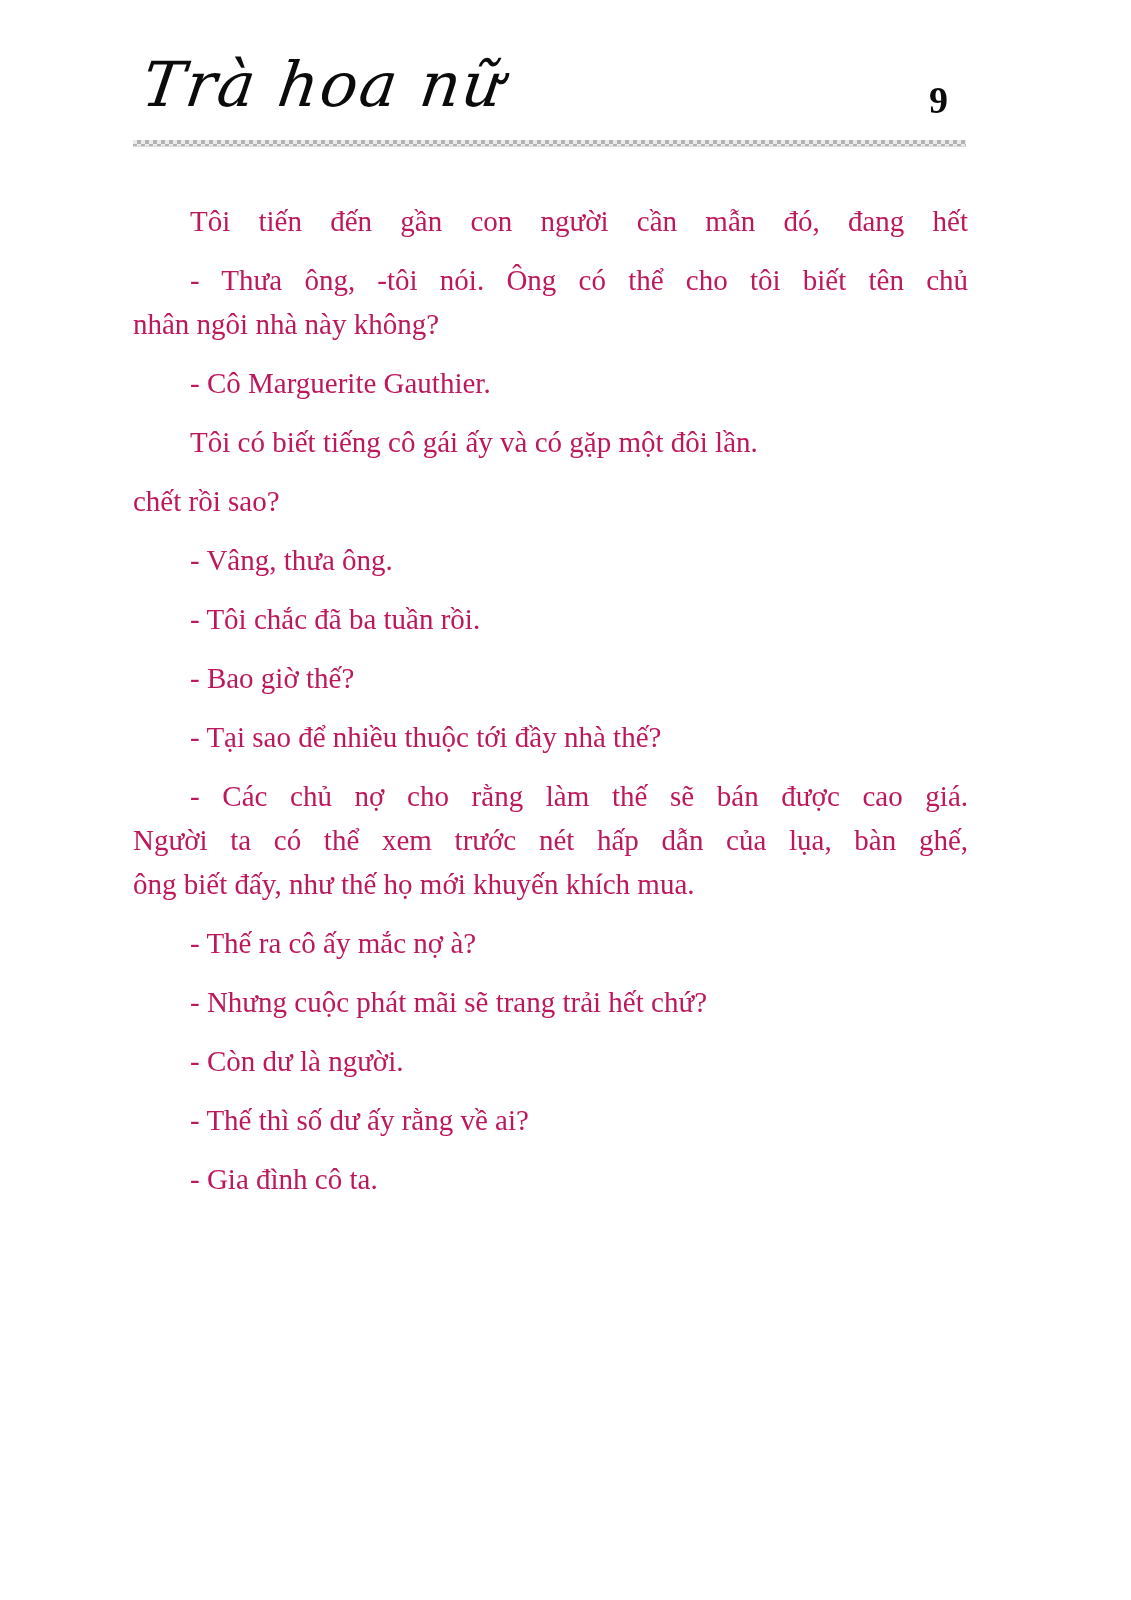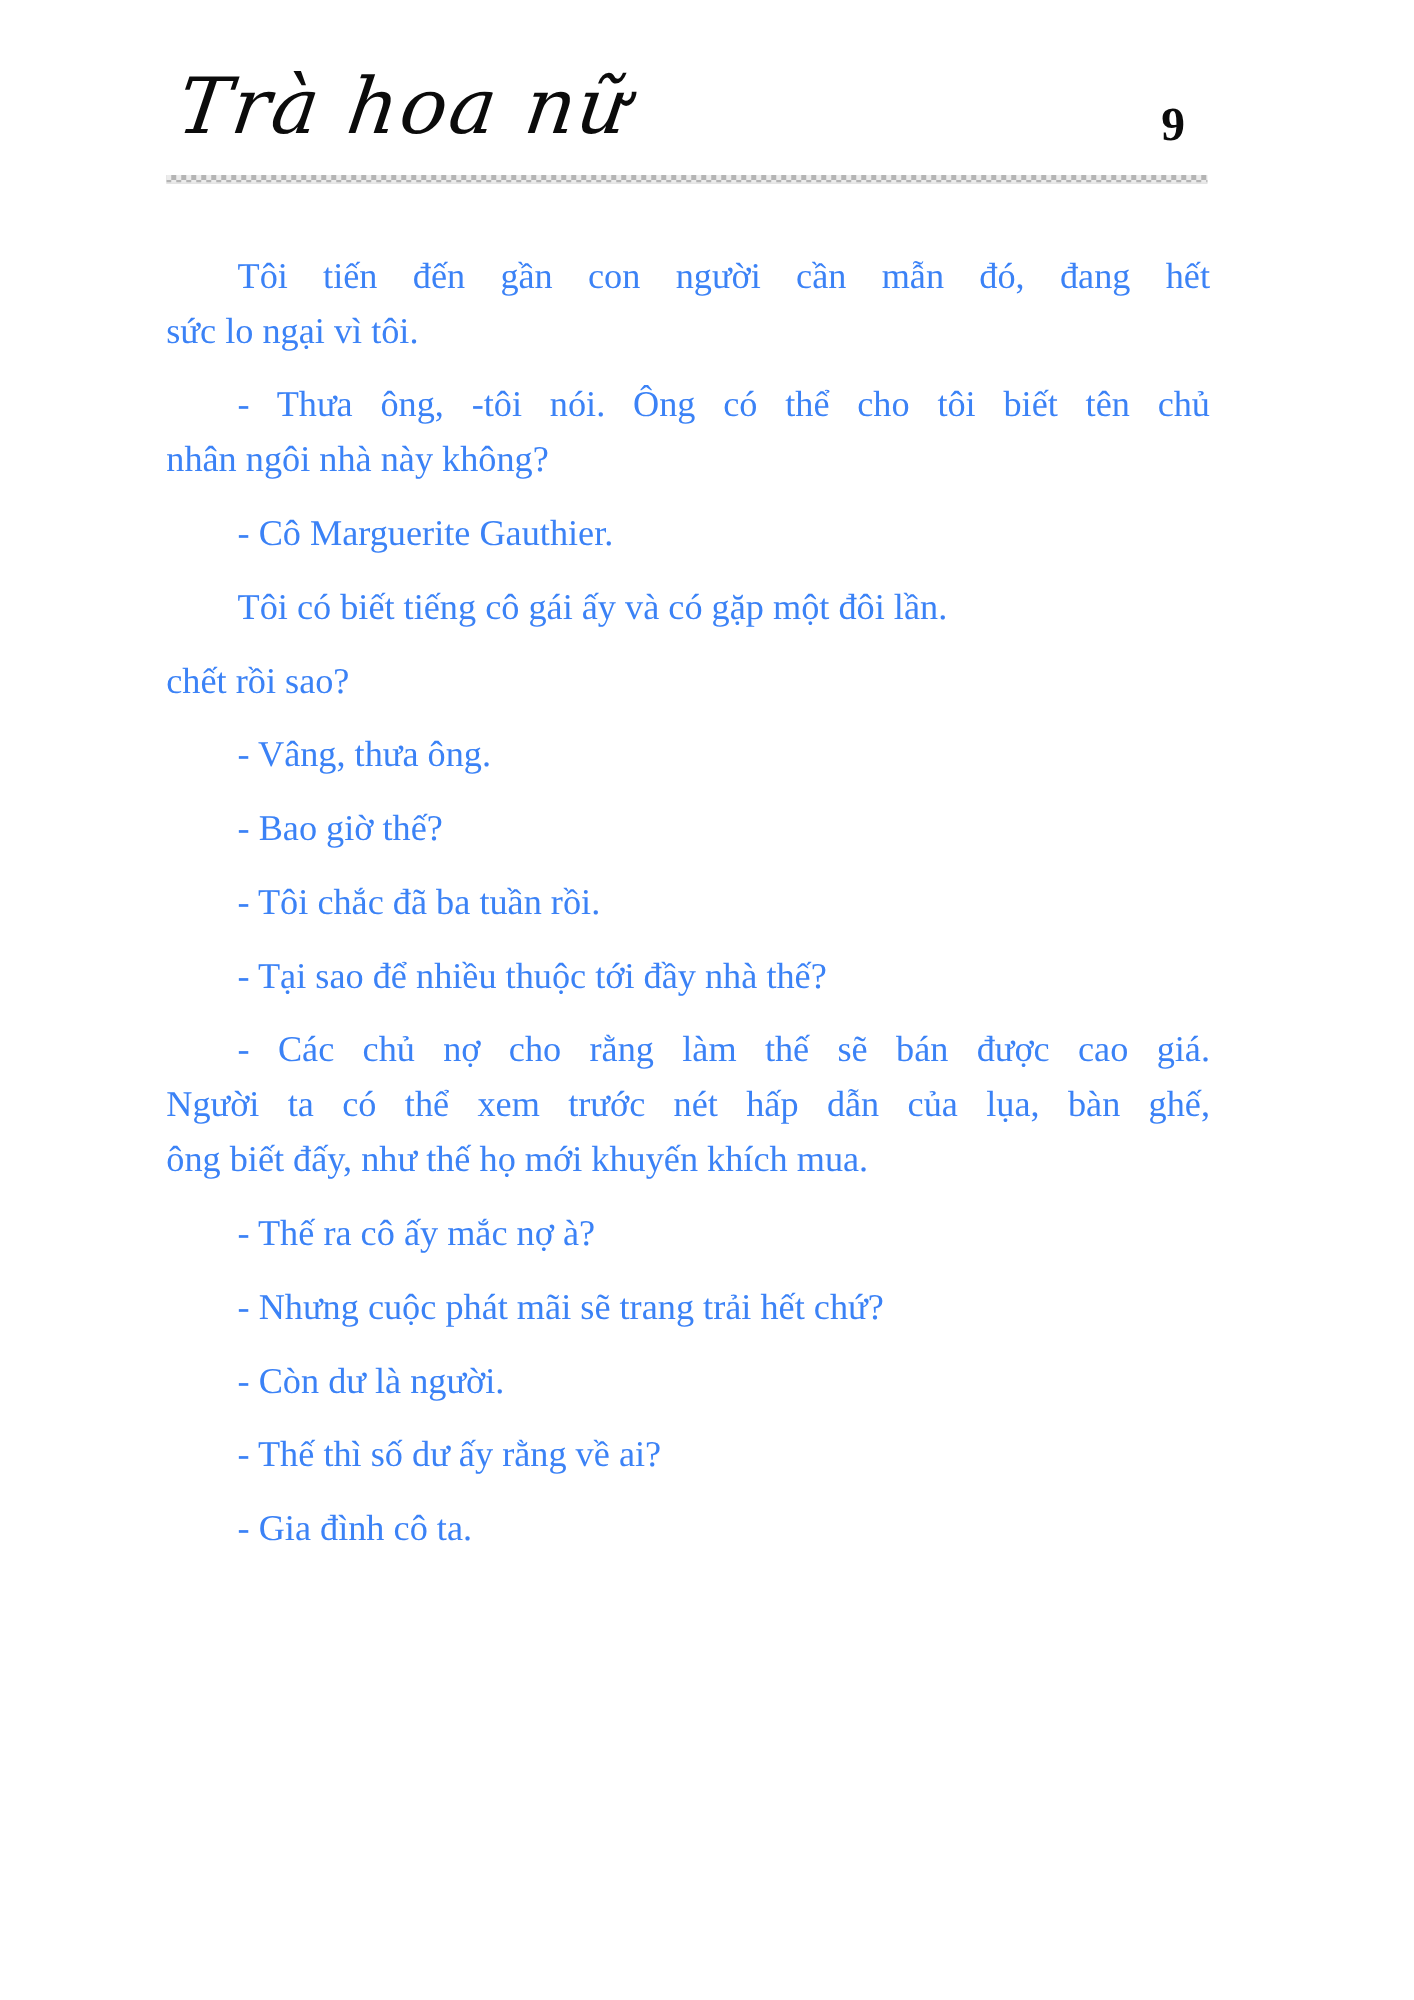--- a/index.html
+++ b/index.html
@@ -71,7 +71,7 @@
     width: 835px;
     font-size: 29px;
     line-height: 44px;
-    color: #3b82f6;
+    color: #be185d;
   }
 
   .paragraph { margin-bottom: 15px; }

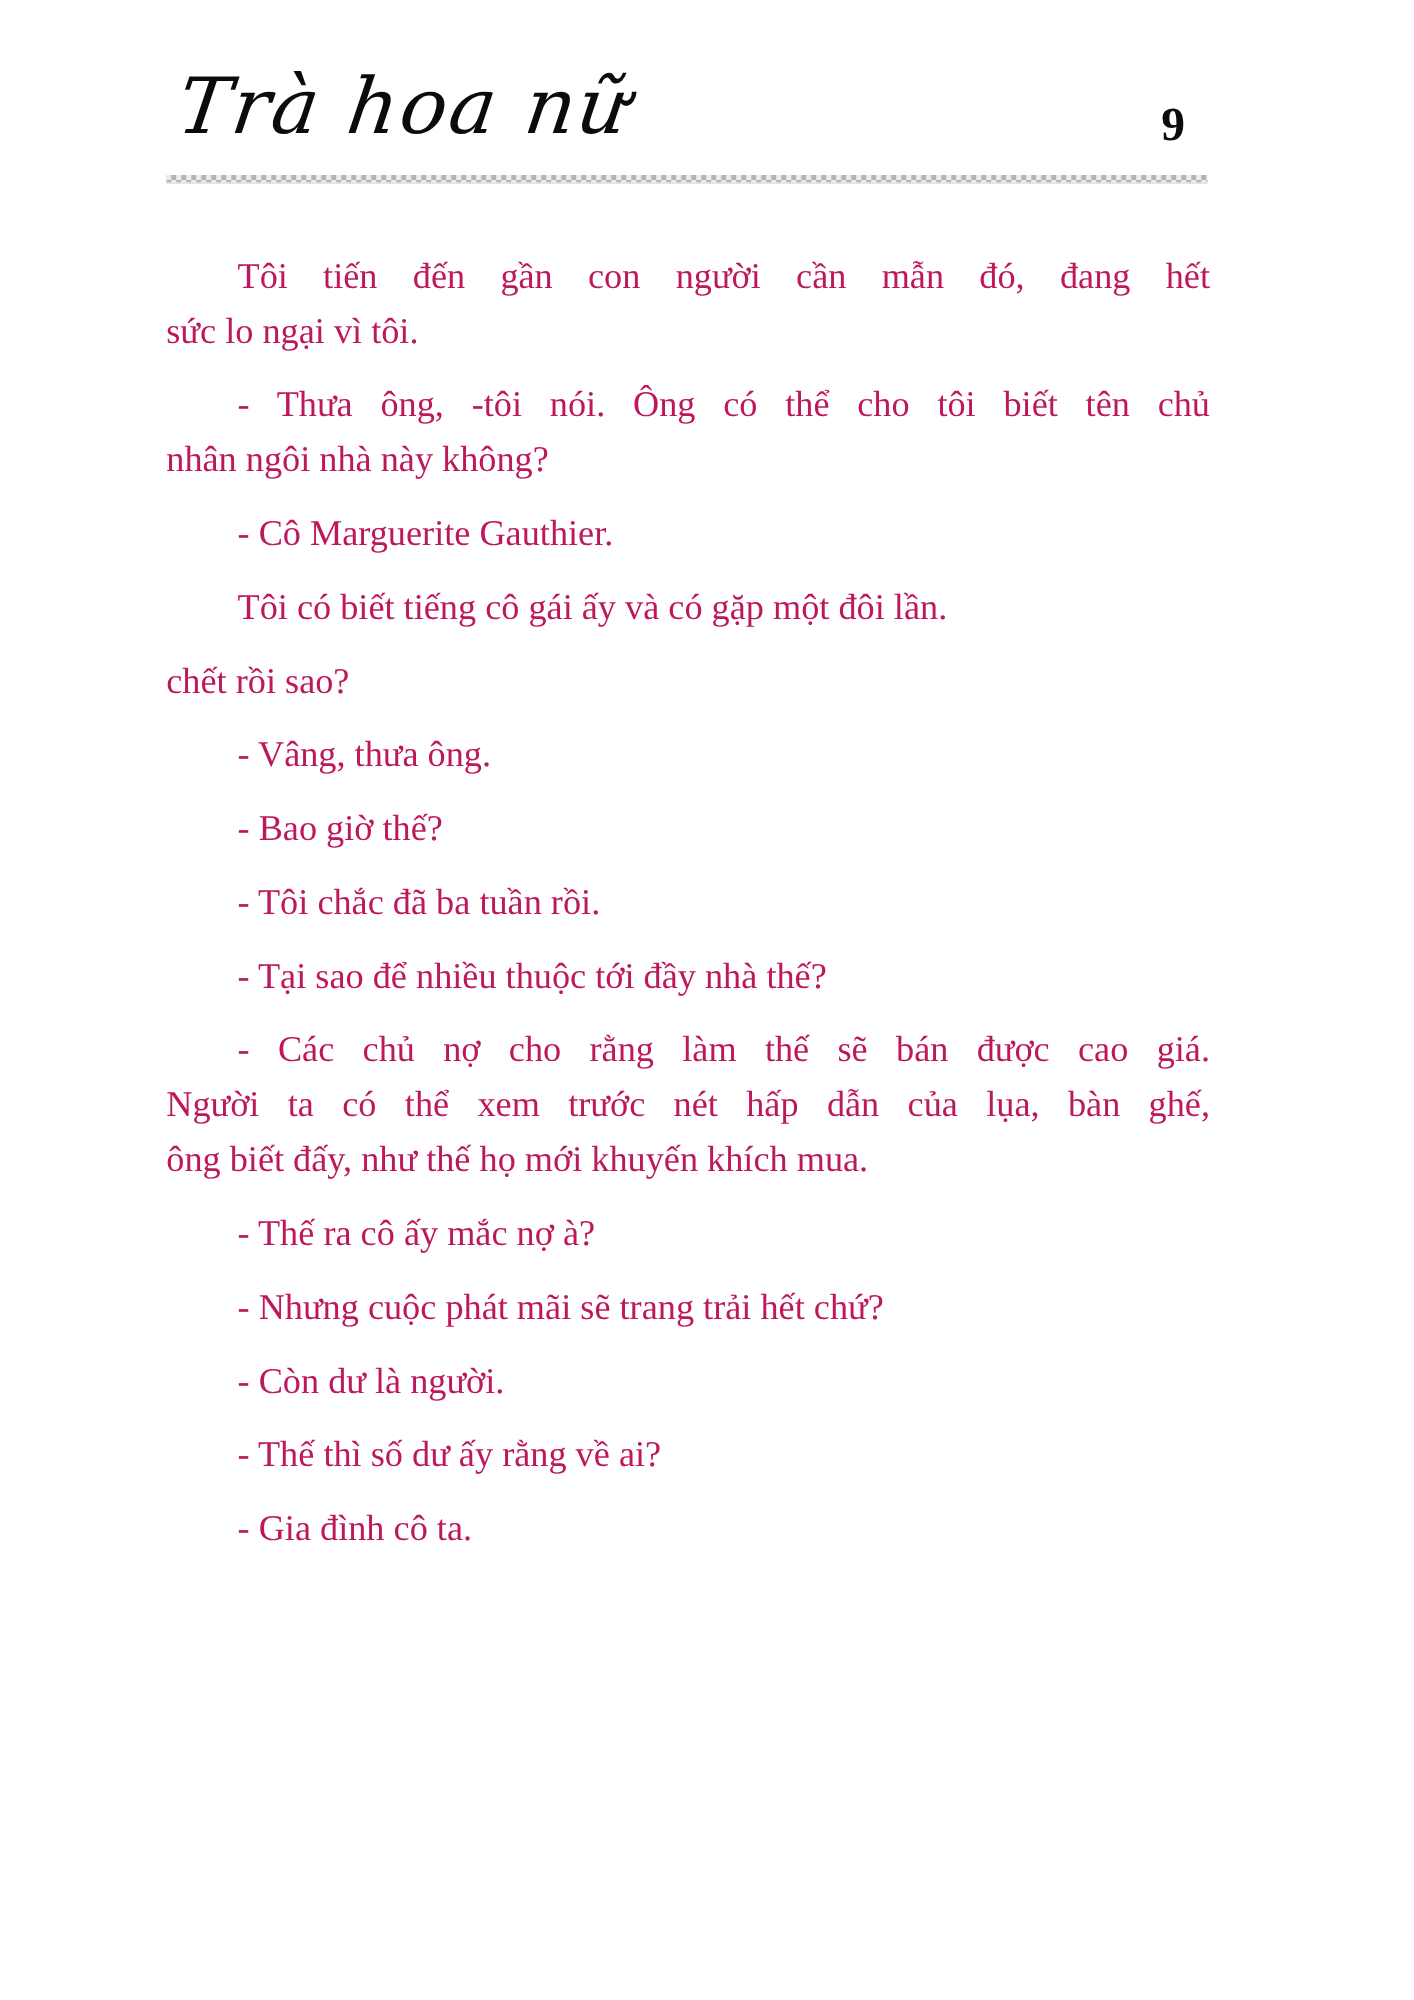--- a/index.html
+++ b/index.html
@@ -98,7 +98,6 @@
   <main class="page-body" id="page-body">
       <div class="paragraph">
         <div class="ln first full">Tôi tiến đến gần con người cần mẫn đó, đang hết</div>
-        <div class="ln">sức lo ngại vì tôi.</div>
       </div>
       <div class="paragraph">
         <div class="ln first full">- Thưa ông, -tôi nói. Ông có thể cho tôi biết tên chủ</div>

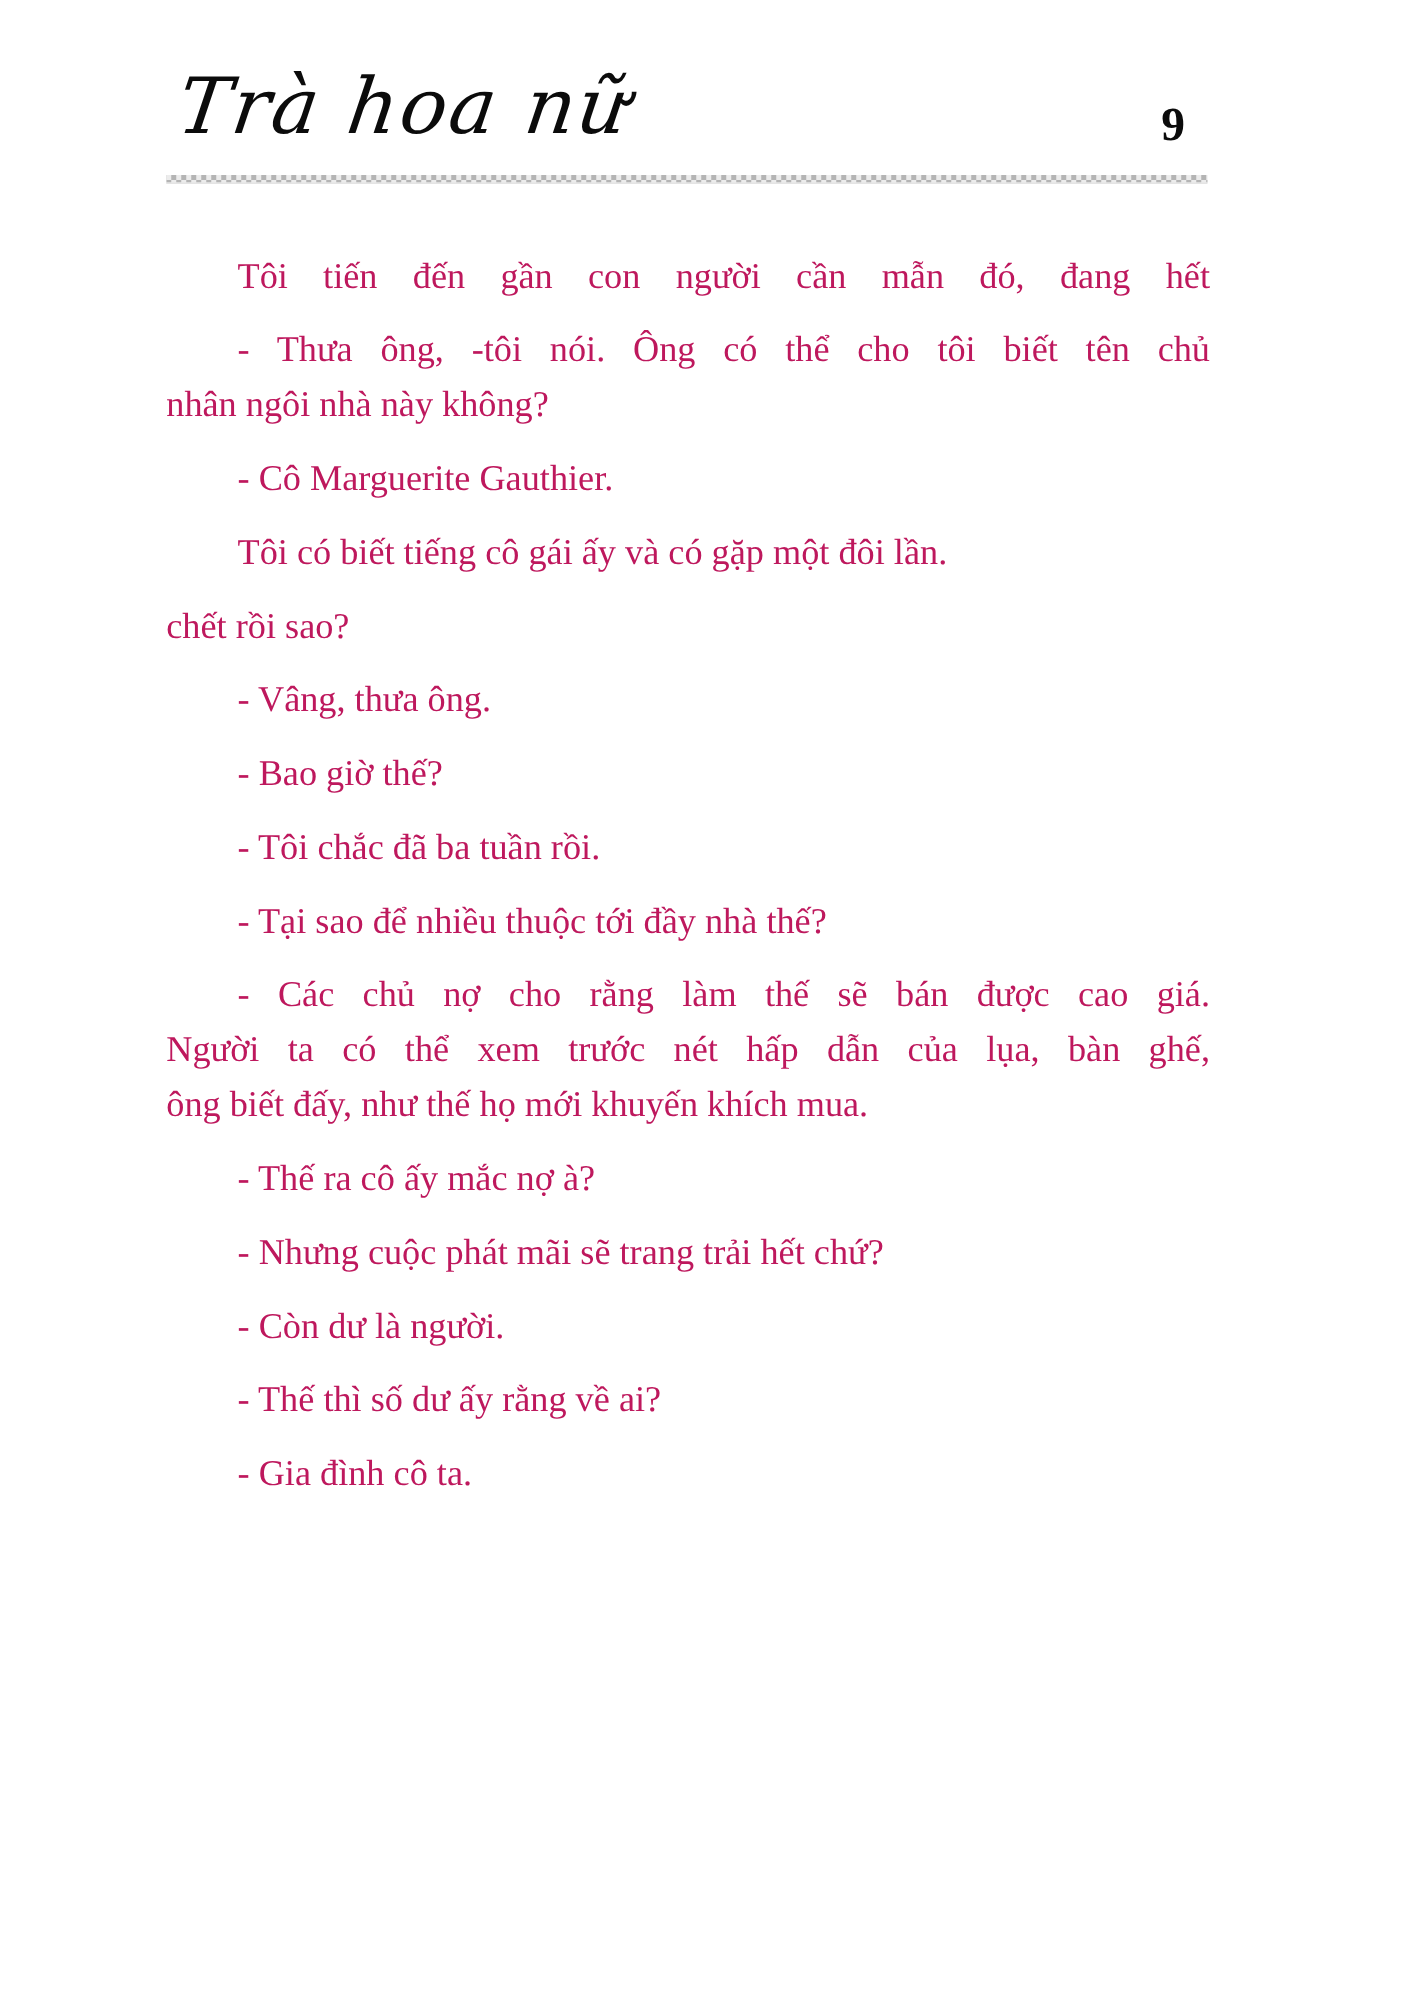--- a/index.html
+++ b/index.html
@@ -116,10 +116,10 @@
         <div class="ln first">- Vâng, thưa ông.</div>
       </div>
       <div class="paragraph">
-        <div class="ln first">- Bao giờ thế?</div>
+        <div class="ln first">- Tôi chắc đã ba tuần rồi.</div>
       </div>
       <div class="paragraph">
-        <div class="ln first">- Tôi chắc đã ba tuần rồi.</div>
+        <div class="ln first">- Bao giờ thế?</div>
       </div>
       <div class="paragraph">
         <div class="ln first">- Tại sao để nhiều thuộc tới đầy nhà thế?</div>

